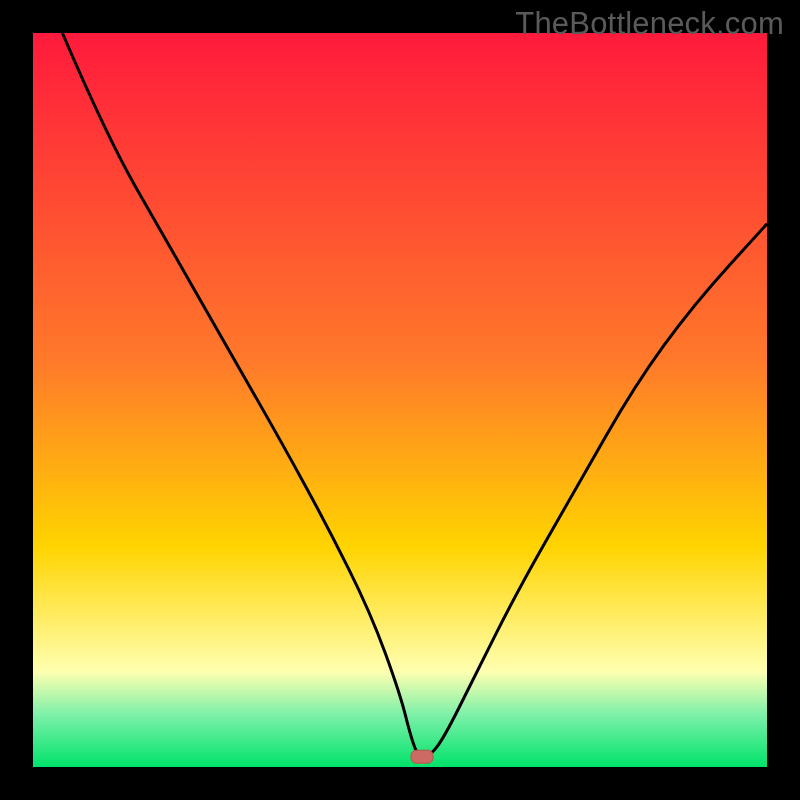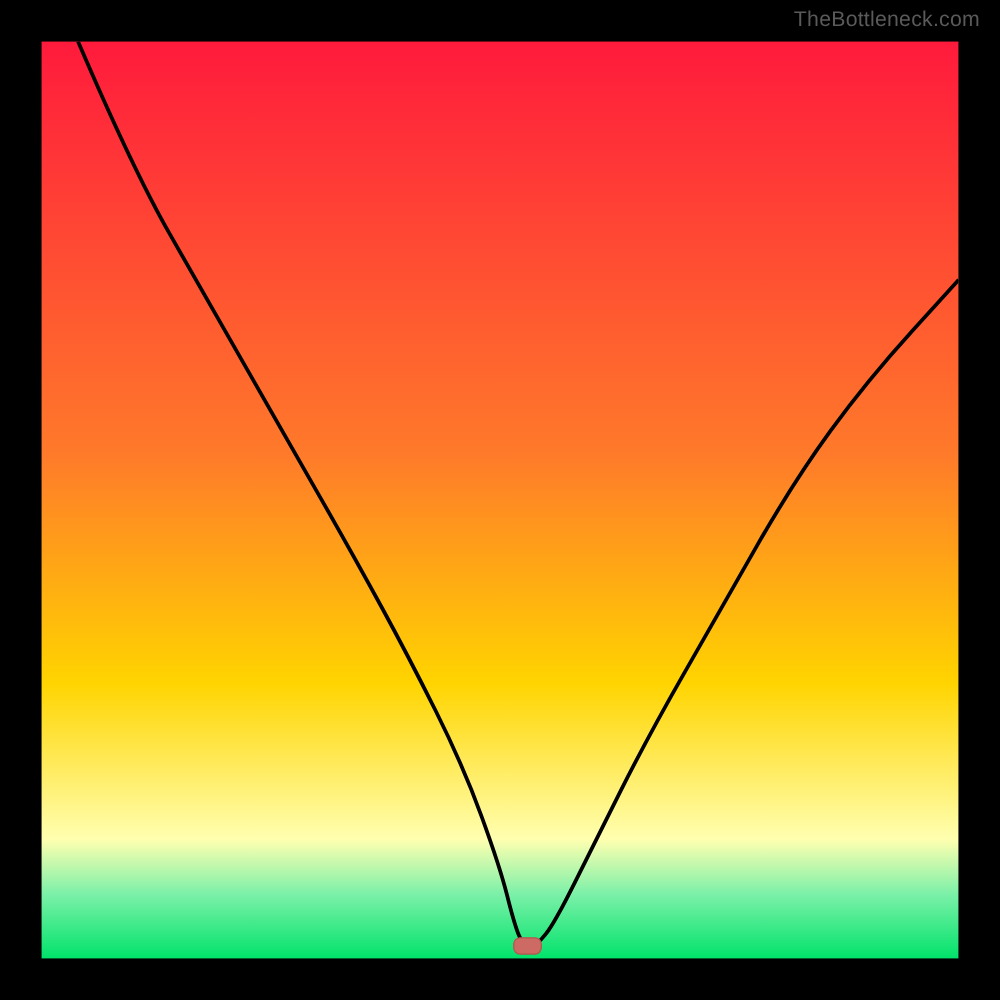--- a/index.html
+++ b/index.html
@@ -29,7 +29,7 @@
     top: 6px;
     right: 16px;
     color: #5a5a5a;
-    font-size: 17px;
+    font-size: 31px;
     font-weight: 400;
     letter-spacing: 0.2px;
     font-family: Arial, Helvetica, sans-serif;

